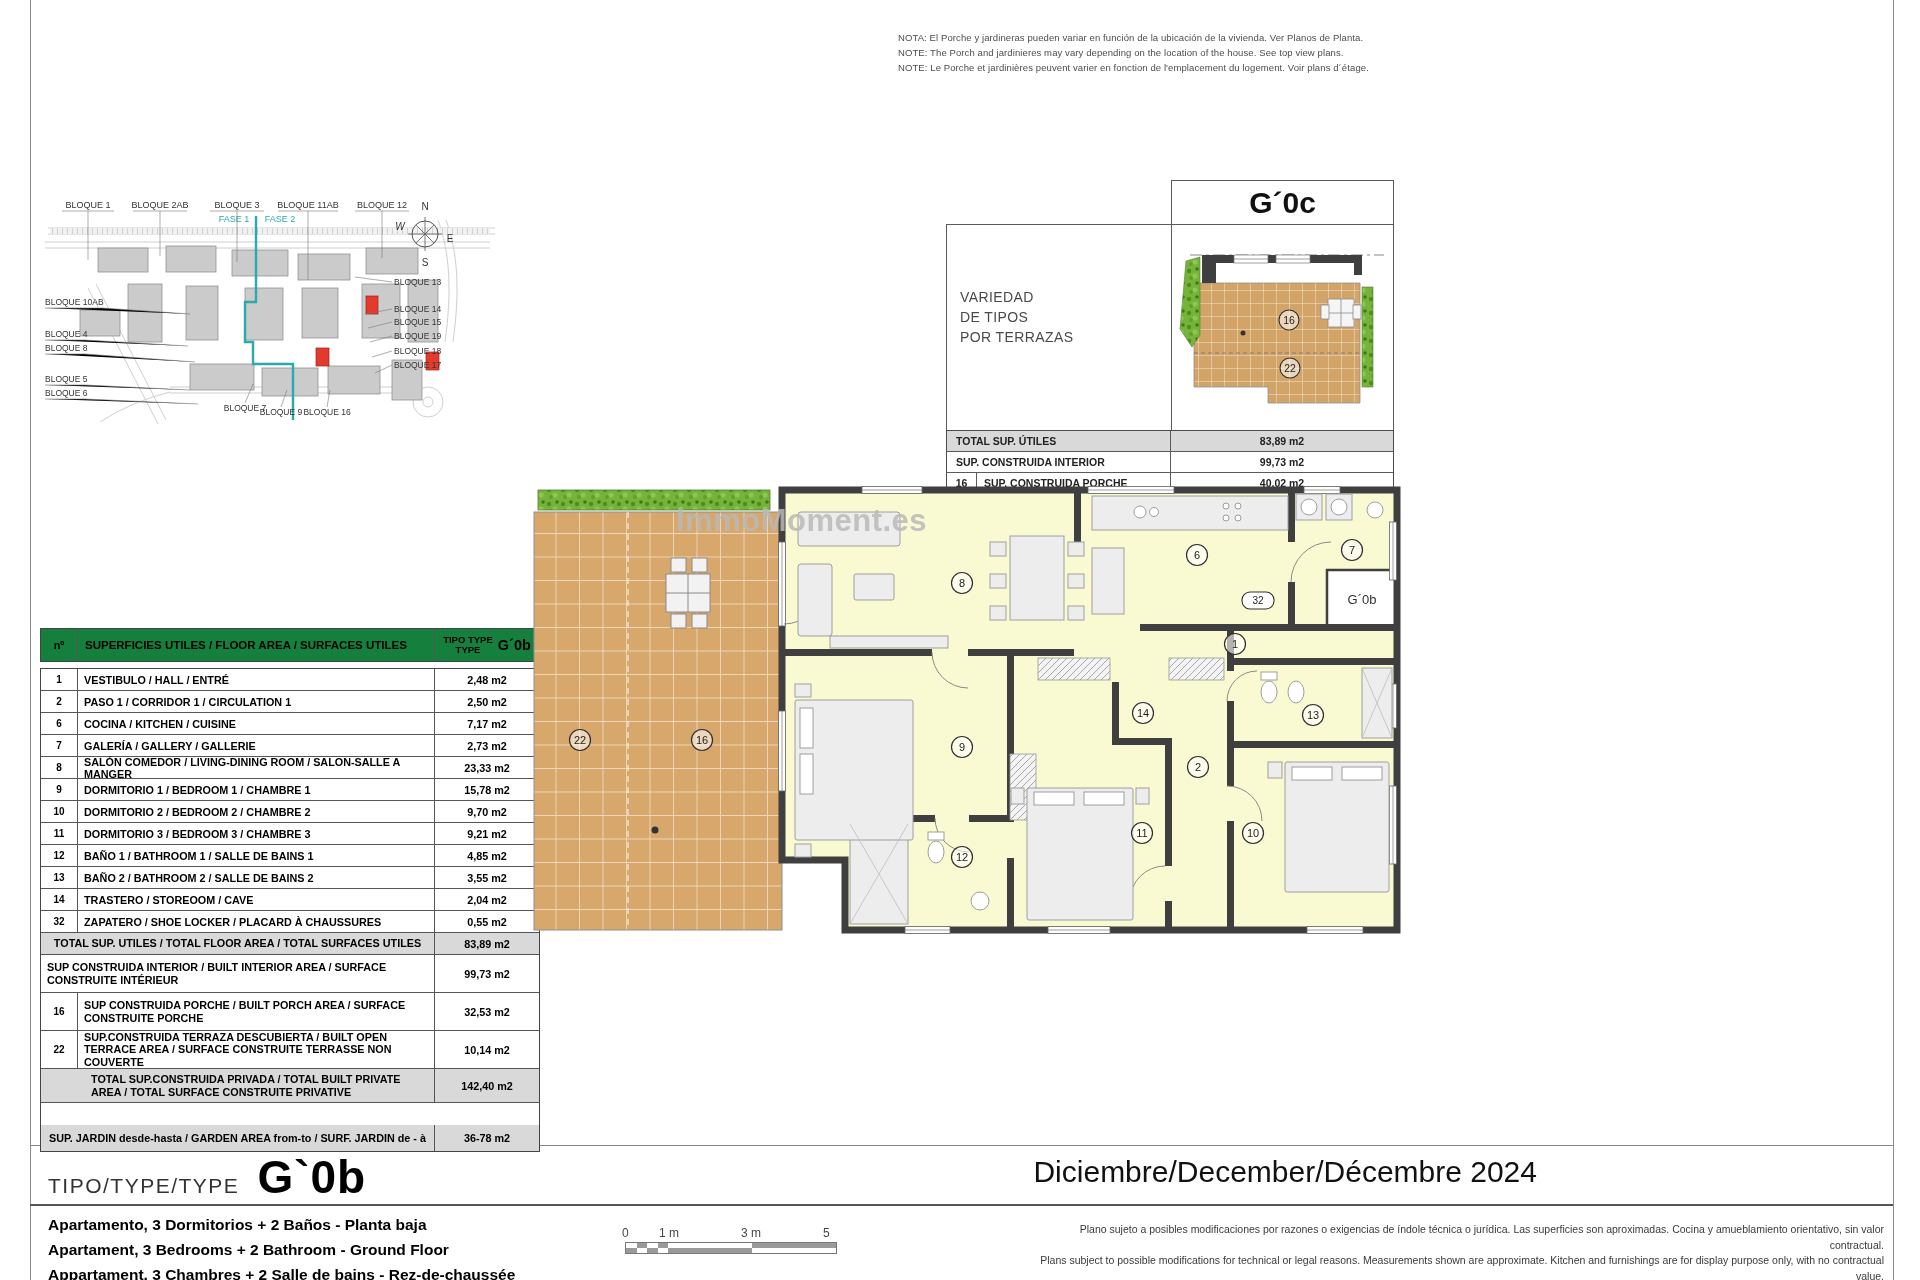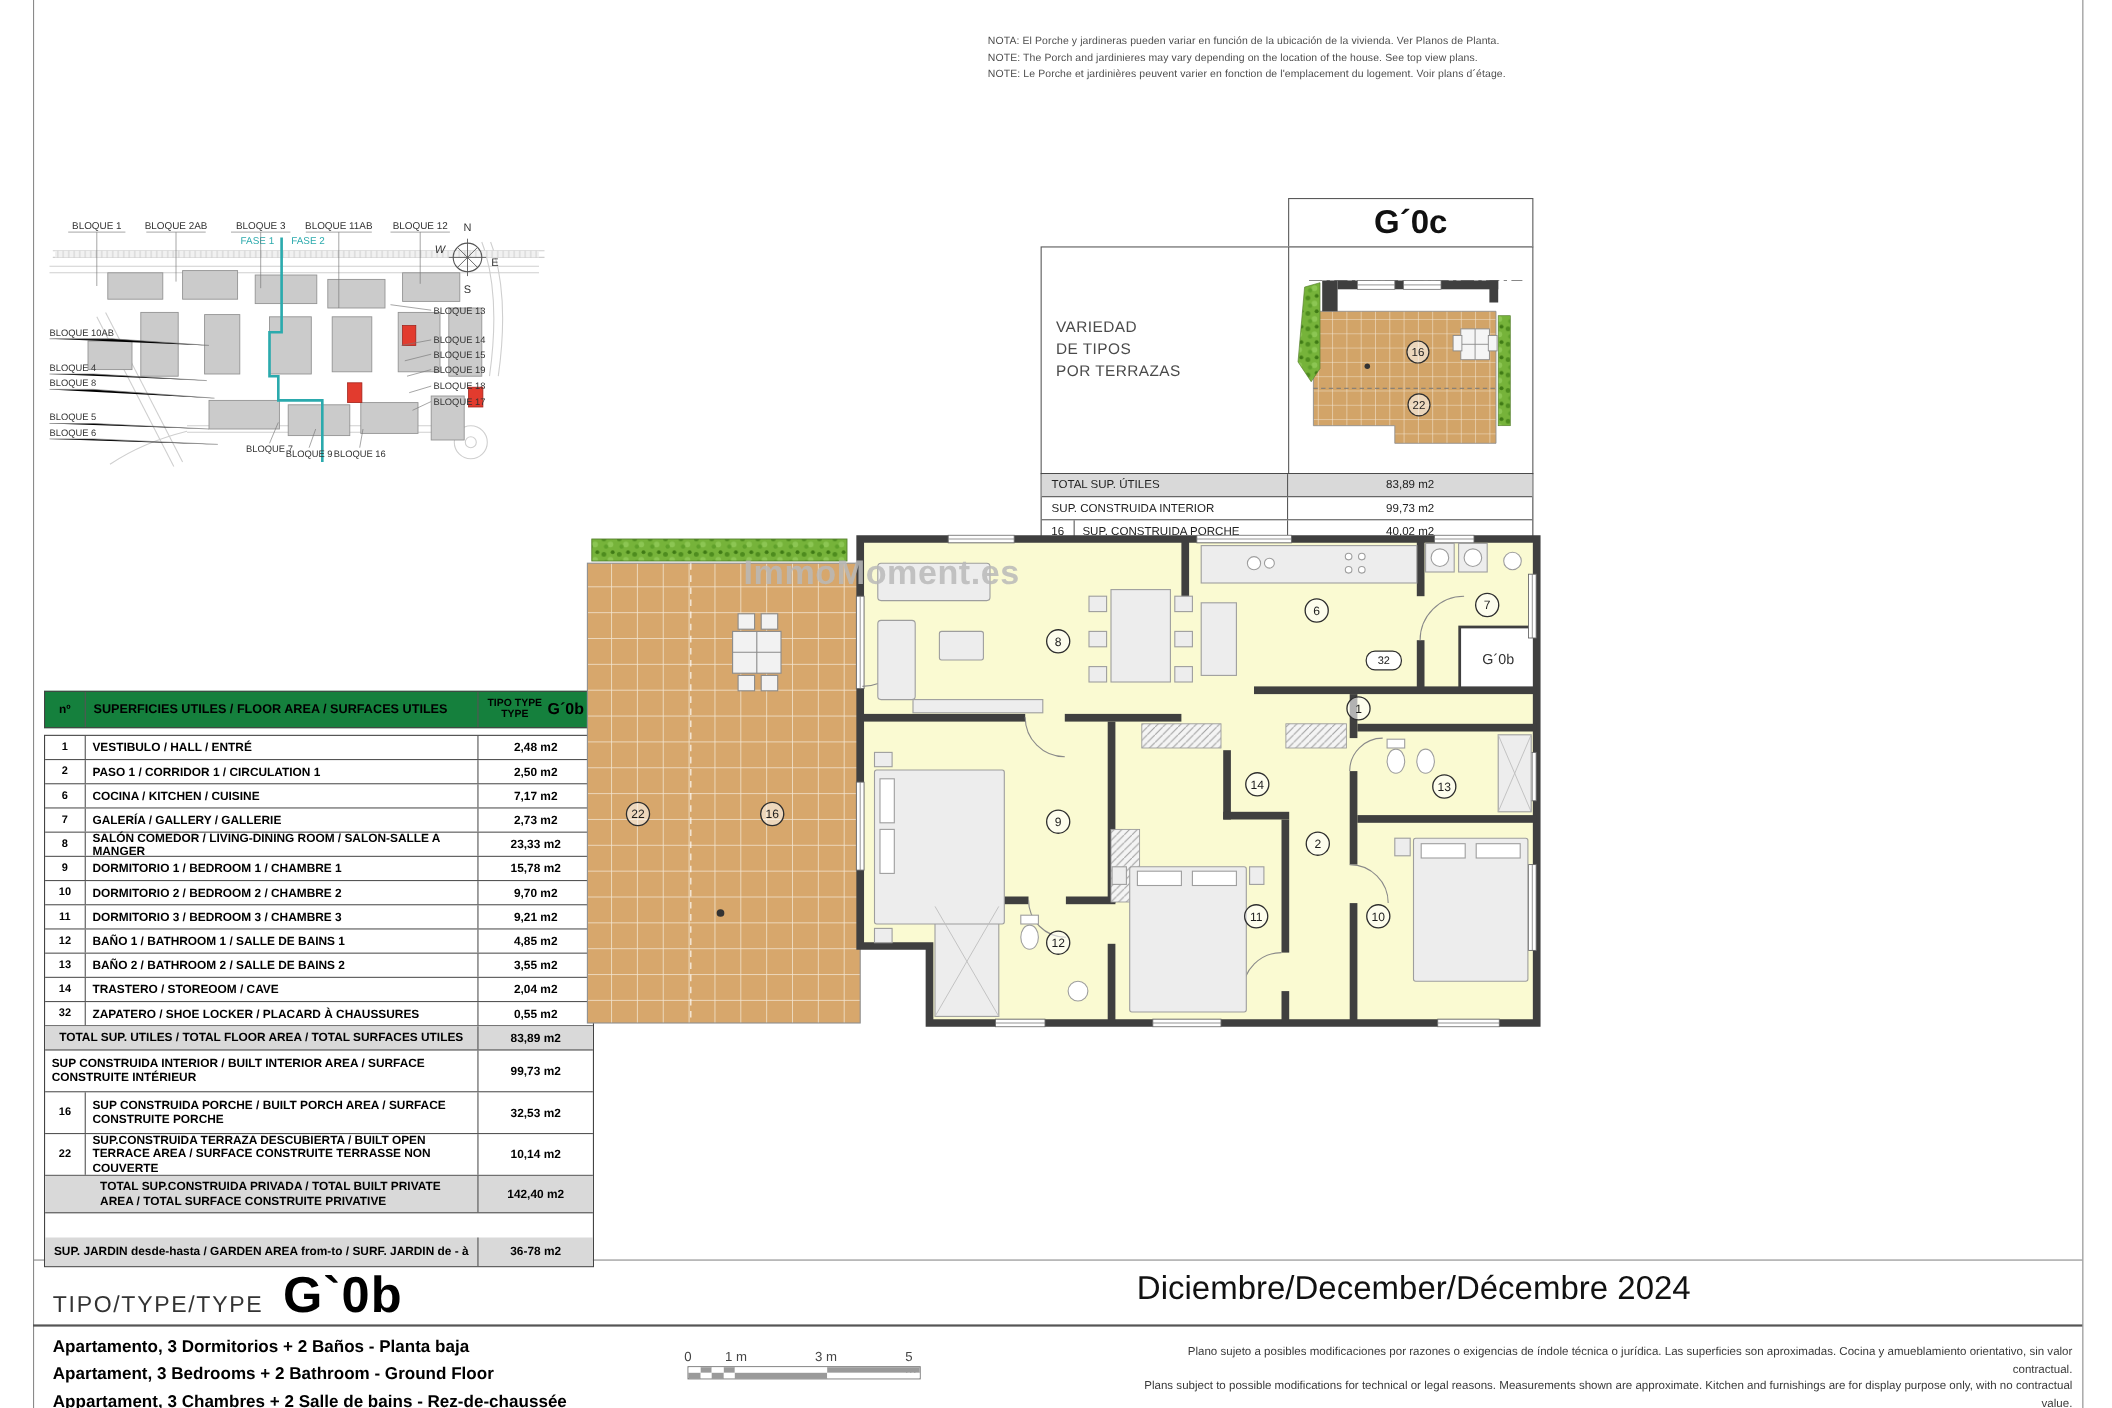--- a/index.html
+++ b/index.html
@@ -20,7 +20,7 @@
   .v-sub{position:absolute;left:13px;top:62px;font-size:14px;line-height:20px;color:#4a4a4a;letter-spacing:.4px;}
   .v-plan{left:225px;top:44px;width:223px;height:207px;}
   .v-rows{position:absolute;left:0;top:250px;width:448px;border:1px solid #4a4a4a;box-sizing:border-box;}
-  .v-row{display:flex;border-bottom:1px solid #5a5a5a;height:21px;box-sizing:border-box;font-weight:400;font-size:10.5px;}
+  .v-row{display:flex;border-bottom:1px solid #5a5a5a;height:21px;box-sizing:border-box;font-weight:700;font-size:10.5px;}
   .v-row:last-child{border-bottom:none;}
   .v-row .num{width:30px;border-right:1px solid #5a5a5a;display:flex;align-items:center;justify-content:center;box-sizing:border-box;}
   .v-row .lab{flex:1;display:flex;align-items:center;padding-left:7px;border-right:1px solid #5a5a5a;box-sizing:border-box;}

